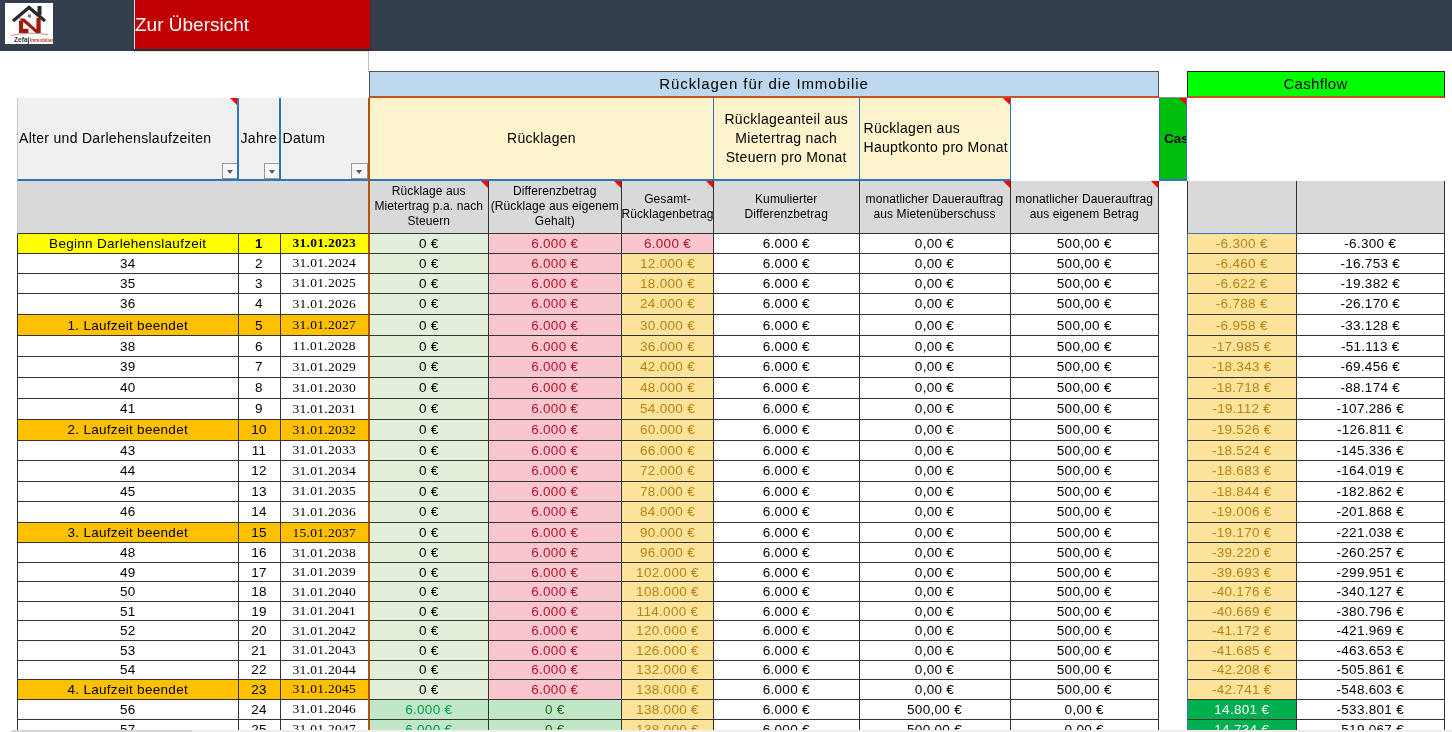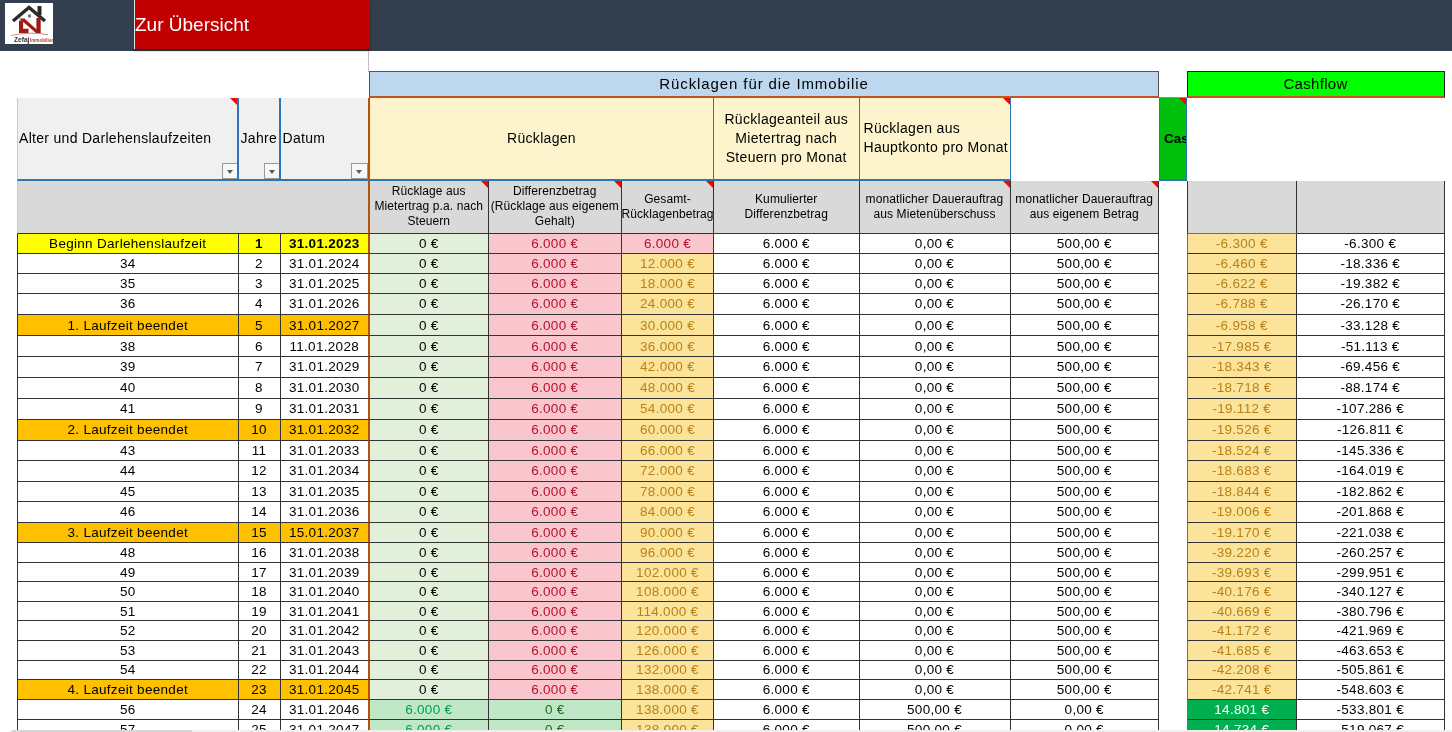--- a/index.html
+++ b/index.html
@@ -18,7 +18,7 @@
 .bb{border-bottom:1px solid #333;}
 .br{border-right:1px solid #333;}
 .brb{border-right:1px solid #2E75B6;}
-.bro{border-right:1px solid #B45309;}
+.bro{border-right:1px solid #B45309;font-family:Liberation Serif, serif;}
 .blo{border-left:1px solid #B45309;}
 .banner{background:#BDD7EE;font-size:15px;letter-spacing:0.9px;border-top:1px solid #555;border-bottom:2px solid #C8521E;}
 .bannerg{background:#00FF00;font-size:15px;border-top:1px solid #222;border-right:1px solid #222;border-bottom:2px solid #C8521E;}

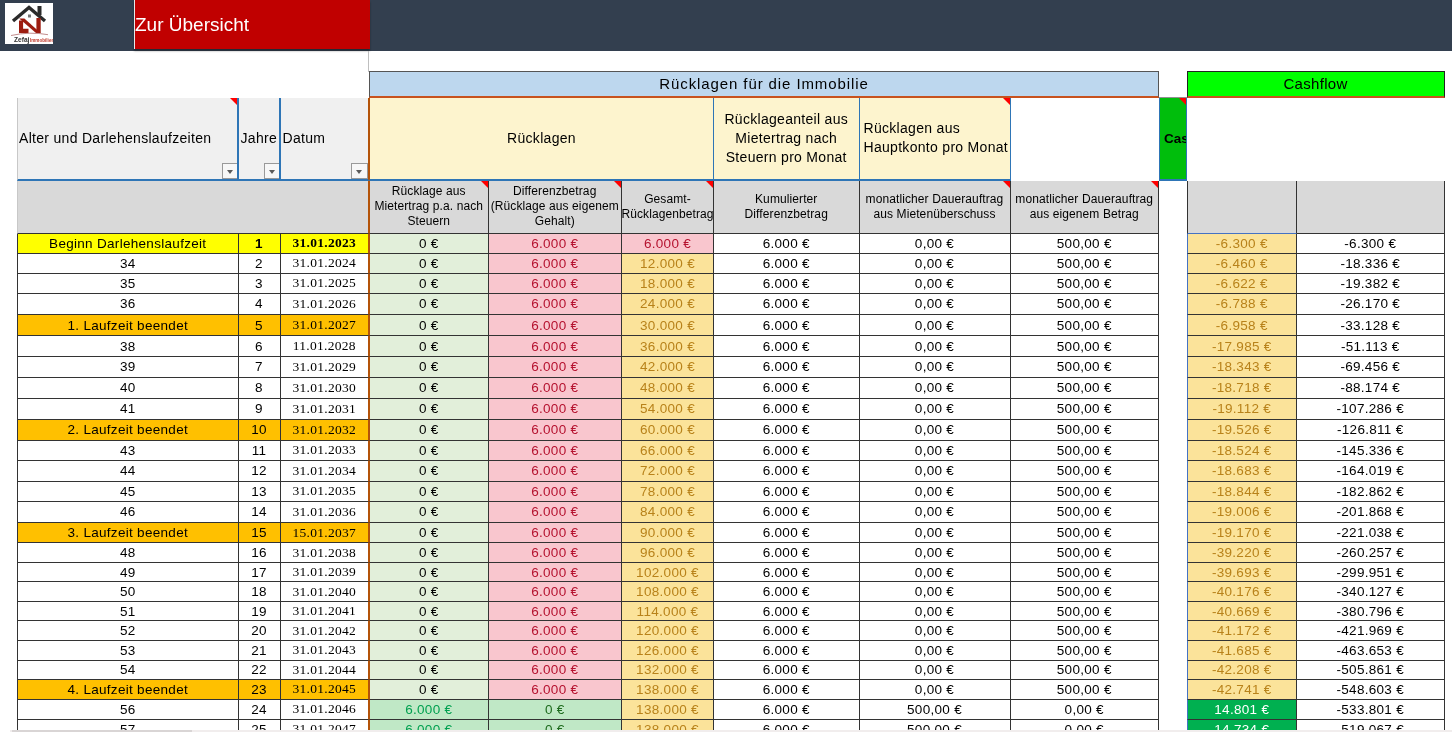--- a/index.html
+++ b/index.html
@@ -119,7 +119,7 @@
 <div class="c bb br">500,00 €</div>
 <div class=""></div>
 <div class="c bb br amb" style="border-left:1px solid #4472C4">-6.460 €</div>
-<div class="c bb" style="border-right:1px solid #333">-18.336 €</div>
+<div class="c bb" style="border-right:1px solid #333">-16.753 €</div>
 <div class="c bb br " style="border-left:1px solid #333">35</div>
 <div class="c bb br ">3</div>
 <div class="c bb bro ">31.01.2025</div>

